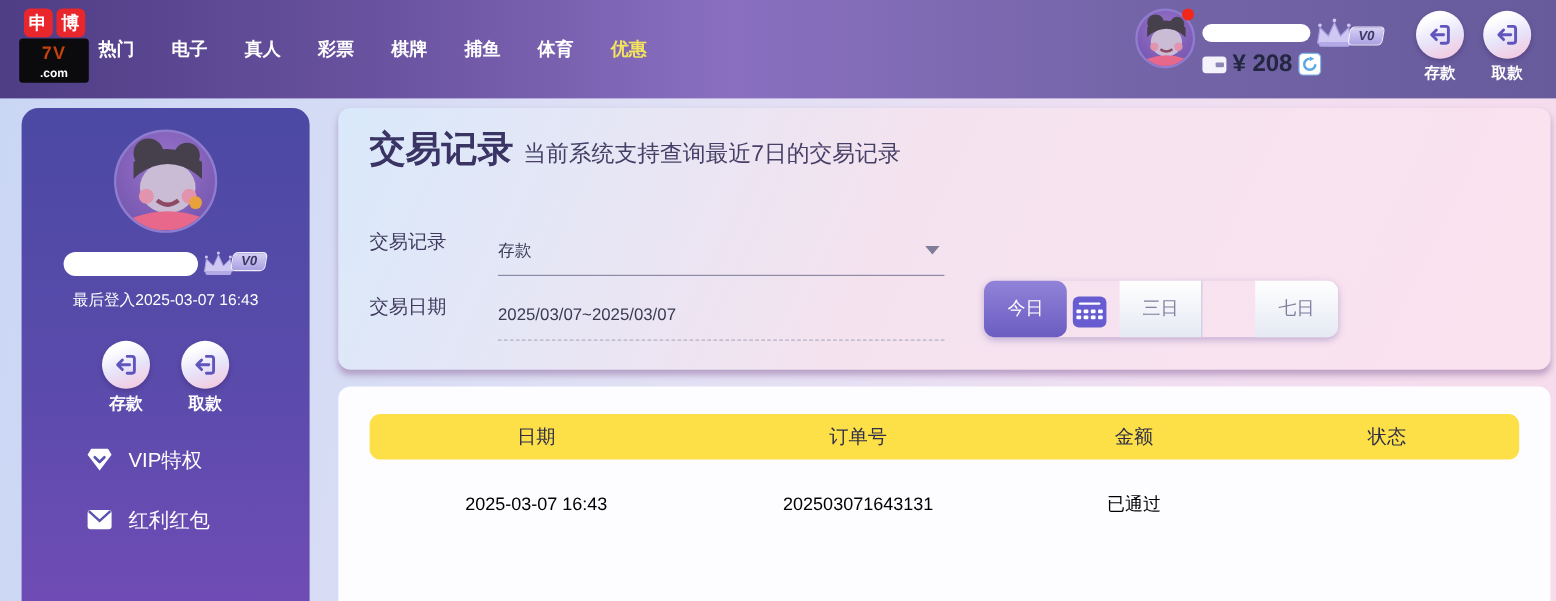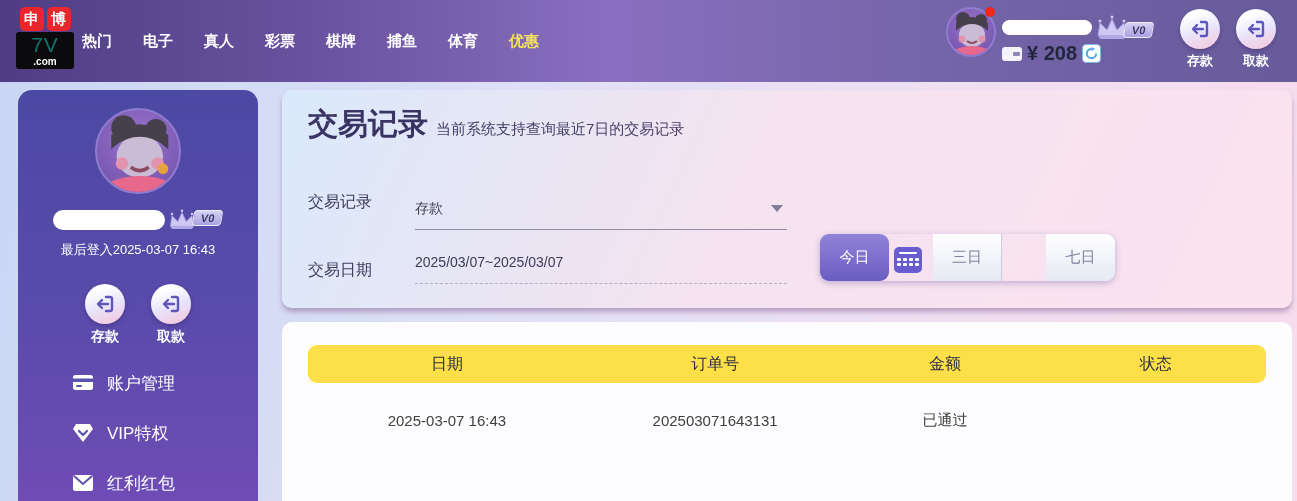--- a/index.html
+++ b/index.html
@@ -16,7 +16,7 @@
   .logo-badge { width:24px; height:24px; background:#e8262c; border-radius:5px; color:#fff;
     font-size:15px; font-weight:bold; display:flex; align-items:center; justify-content:center; }
   .logo-box { margin-top:1px; background:#0b0b0d; border-radius:3px; padding:1px 2px 2px; text-align:center; }
-  .logo-main { color:#0f766e; font-size:21px; font-weight:normal; letter-spacing:1px; line-height:24px; }
+  .logo-main { color:#c2410c; font-size:15px; font-weight:bold; letter-spacing:1px; line-height:24px; }
   .logo-sub { color:#fff; font-size:10px; font-weight:bold; line-height:10px; }
   .nav { position:absolute; left:82px; top:0; height:82px; display:flex; align-items:center; gap:31px; }
   .nav-item { color:#fff; font-size:15px; font-weight:bold; cursor:pointer; white-space:nowrap; }

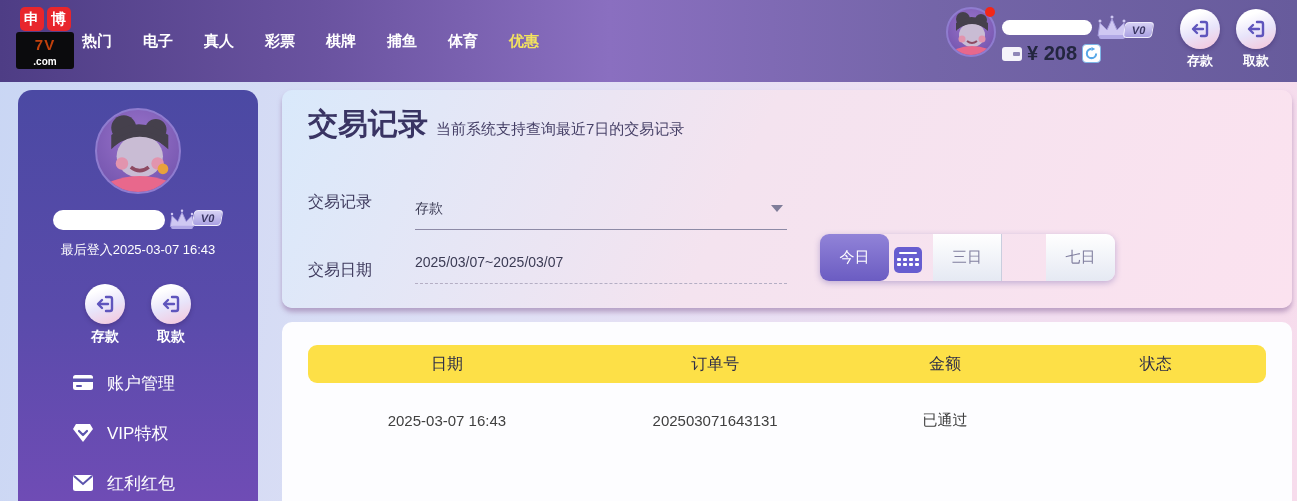--- a/index.html
+++ b/index.html
@@ -76,7 +76,7 @@
     box-shadow:0 4px 5px rgba(146,110,160,.55); }
   .page-title-row { position:absolute; left:26px; top:14px; display:flex; align-items:baseline; gap:8px; }
   .page-title { font-size:30px; font-weight:bold; color:#393463; }
-  .page-subtitle { font-size:15px; color:#453f66; }
+  .page-subtitle { font-size:19px; color:#453f66; }
   .form-label { position:absolute; left:26px; font-size:16px; color:#3f3b5e; }
   .field { position:absolute; left:133px; width:372px; height:36px; }
   .field-value { font-size:14px; color:#3b3b54; line-height:20px; }

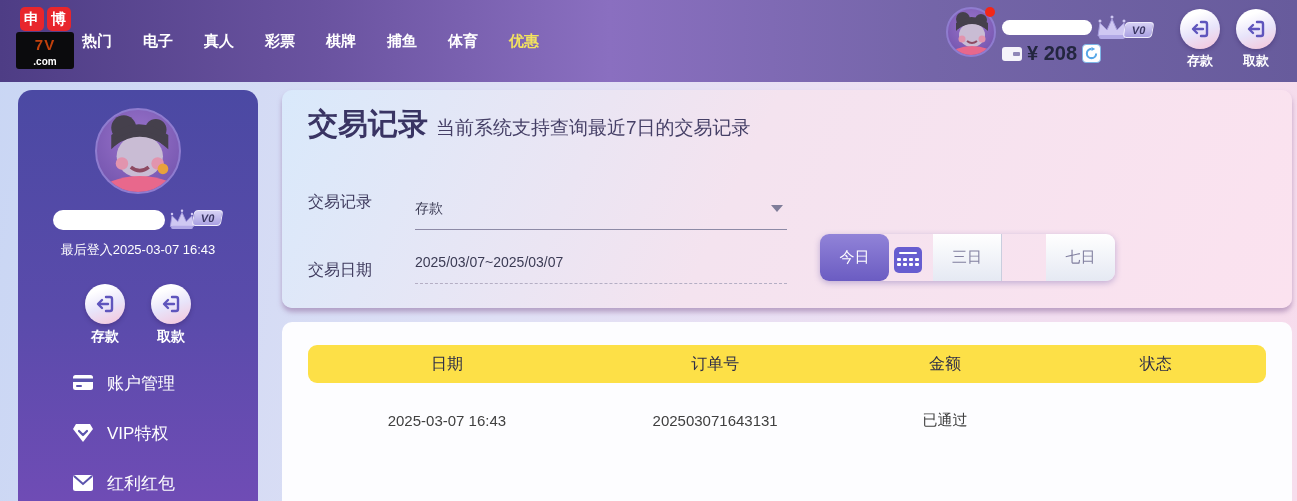--- a/index.html
+++ b/index.html
@@ -297,7 +297,7 @@
     </div>
     <div class="field-underline-solid" style="top:139px;"></div>
 
-    <div class="form-label" style="top:156px;margin-top:14px;">交易日期</div>
+    <div class="form-label" style="top:156px;">交易日期</div>
     <div class="field" style="top:154px;">
       <div class="field-value" style="padding-top:8px;">2025/03/07~2025/03/07</div>
       <div class="calendar-ic" style="top:3px;">

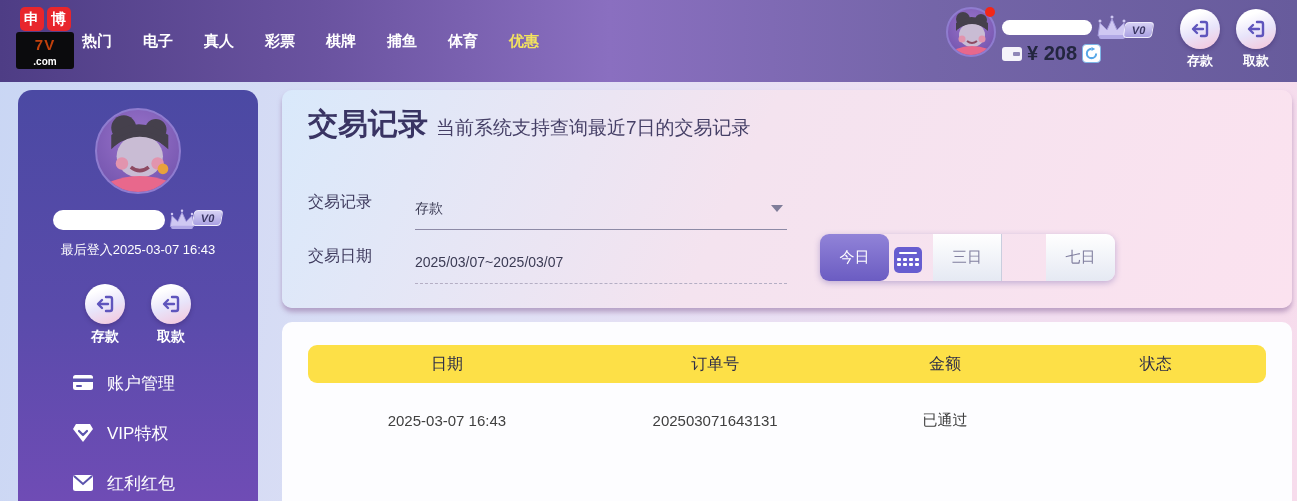--- a/index.html
+++ b/index.html
@@ -260,14 +260,6 @@
 
     <div class="sb-menu">
       <div class="sb-menu-item">
-        <svg width="22" height="18" viewBox="0 0 22 18">
-          <rect x="1" y="1" width="20" height="15" rx="2.5" fill="#fff"></rect>
-          <rect x="1" y="4.5" width="20" height="3.5" fill="#5a53ad"></rect>
-          <rect x="4" y="11" width="6" height="2" rx="1" fill="#5a53ad"></rect>
-        </svg>
-        <span>账户管理</span>
-      </div>
-      <div class="sb-menu-item">
         <svg width="22" height="20" viewBox="0 0 22 20">
           <path d="M4 1 L18 1 L21 6 L11 19 L1 6 Z" fill="#fff"></path>
           <path d="M7 8 L11 12 L15 8" stroke="#5a53ad" stroke-width="2.2" fill="none" stroke-linecap="round" stroke-linejoin="round"></path>

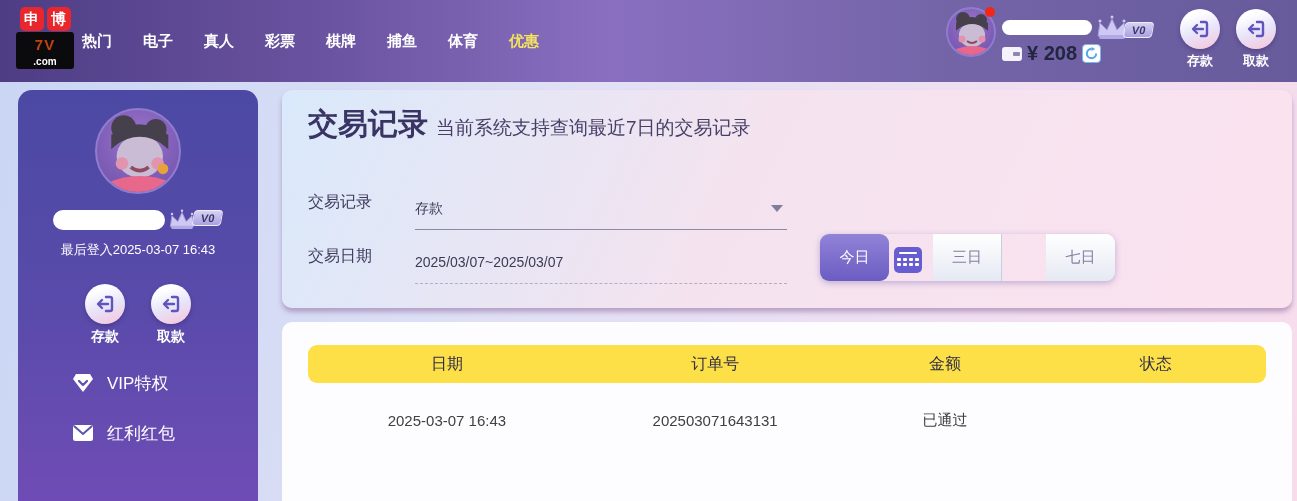--- a/index.html
+++ b/index.html
@@ -109,7 +109,7 @@
   .t-header div { text-align:center; font-size:16px; color:#2e2e48; }
   .t-row { position:absolute; left:26px; top:70px; width:958px; height:56px; display:grid;
     grid-template-columns:29% 27% 21% 23%; align-items:center; cursor:default; }
-  .t-row div { text-align:center; font-size:15px; color:#404040; }
+  .t-row div { text-align:center; font-size:15px; color:#000000; }
 
   svg { display:block; }
 </style>

